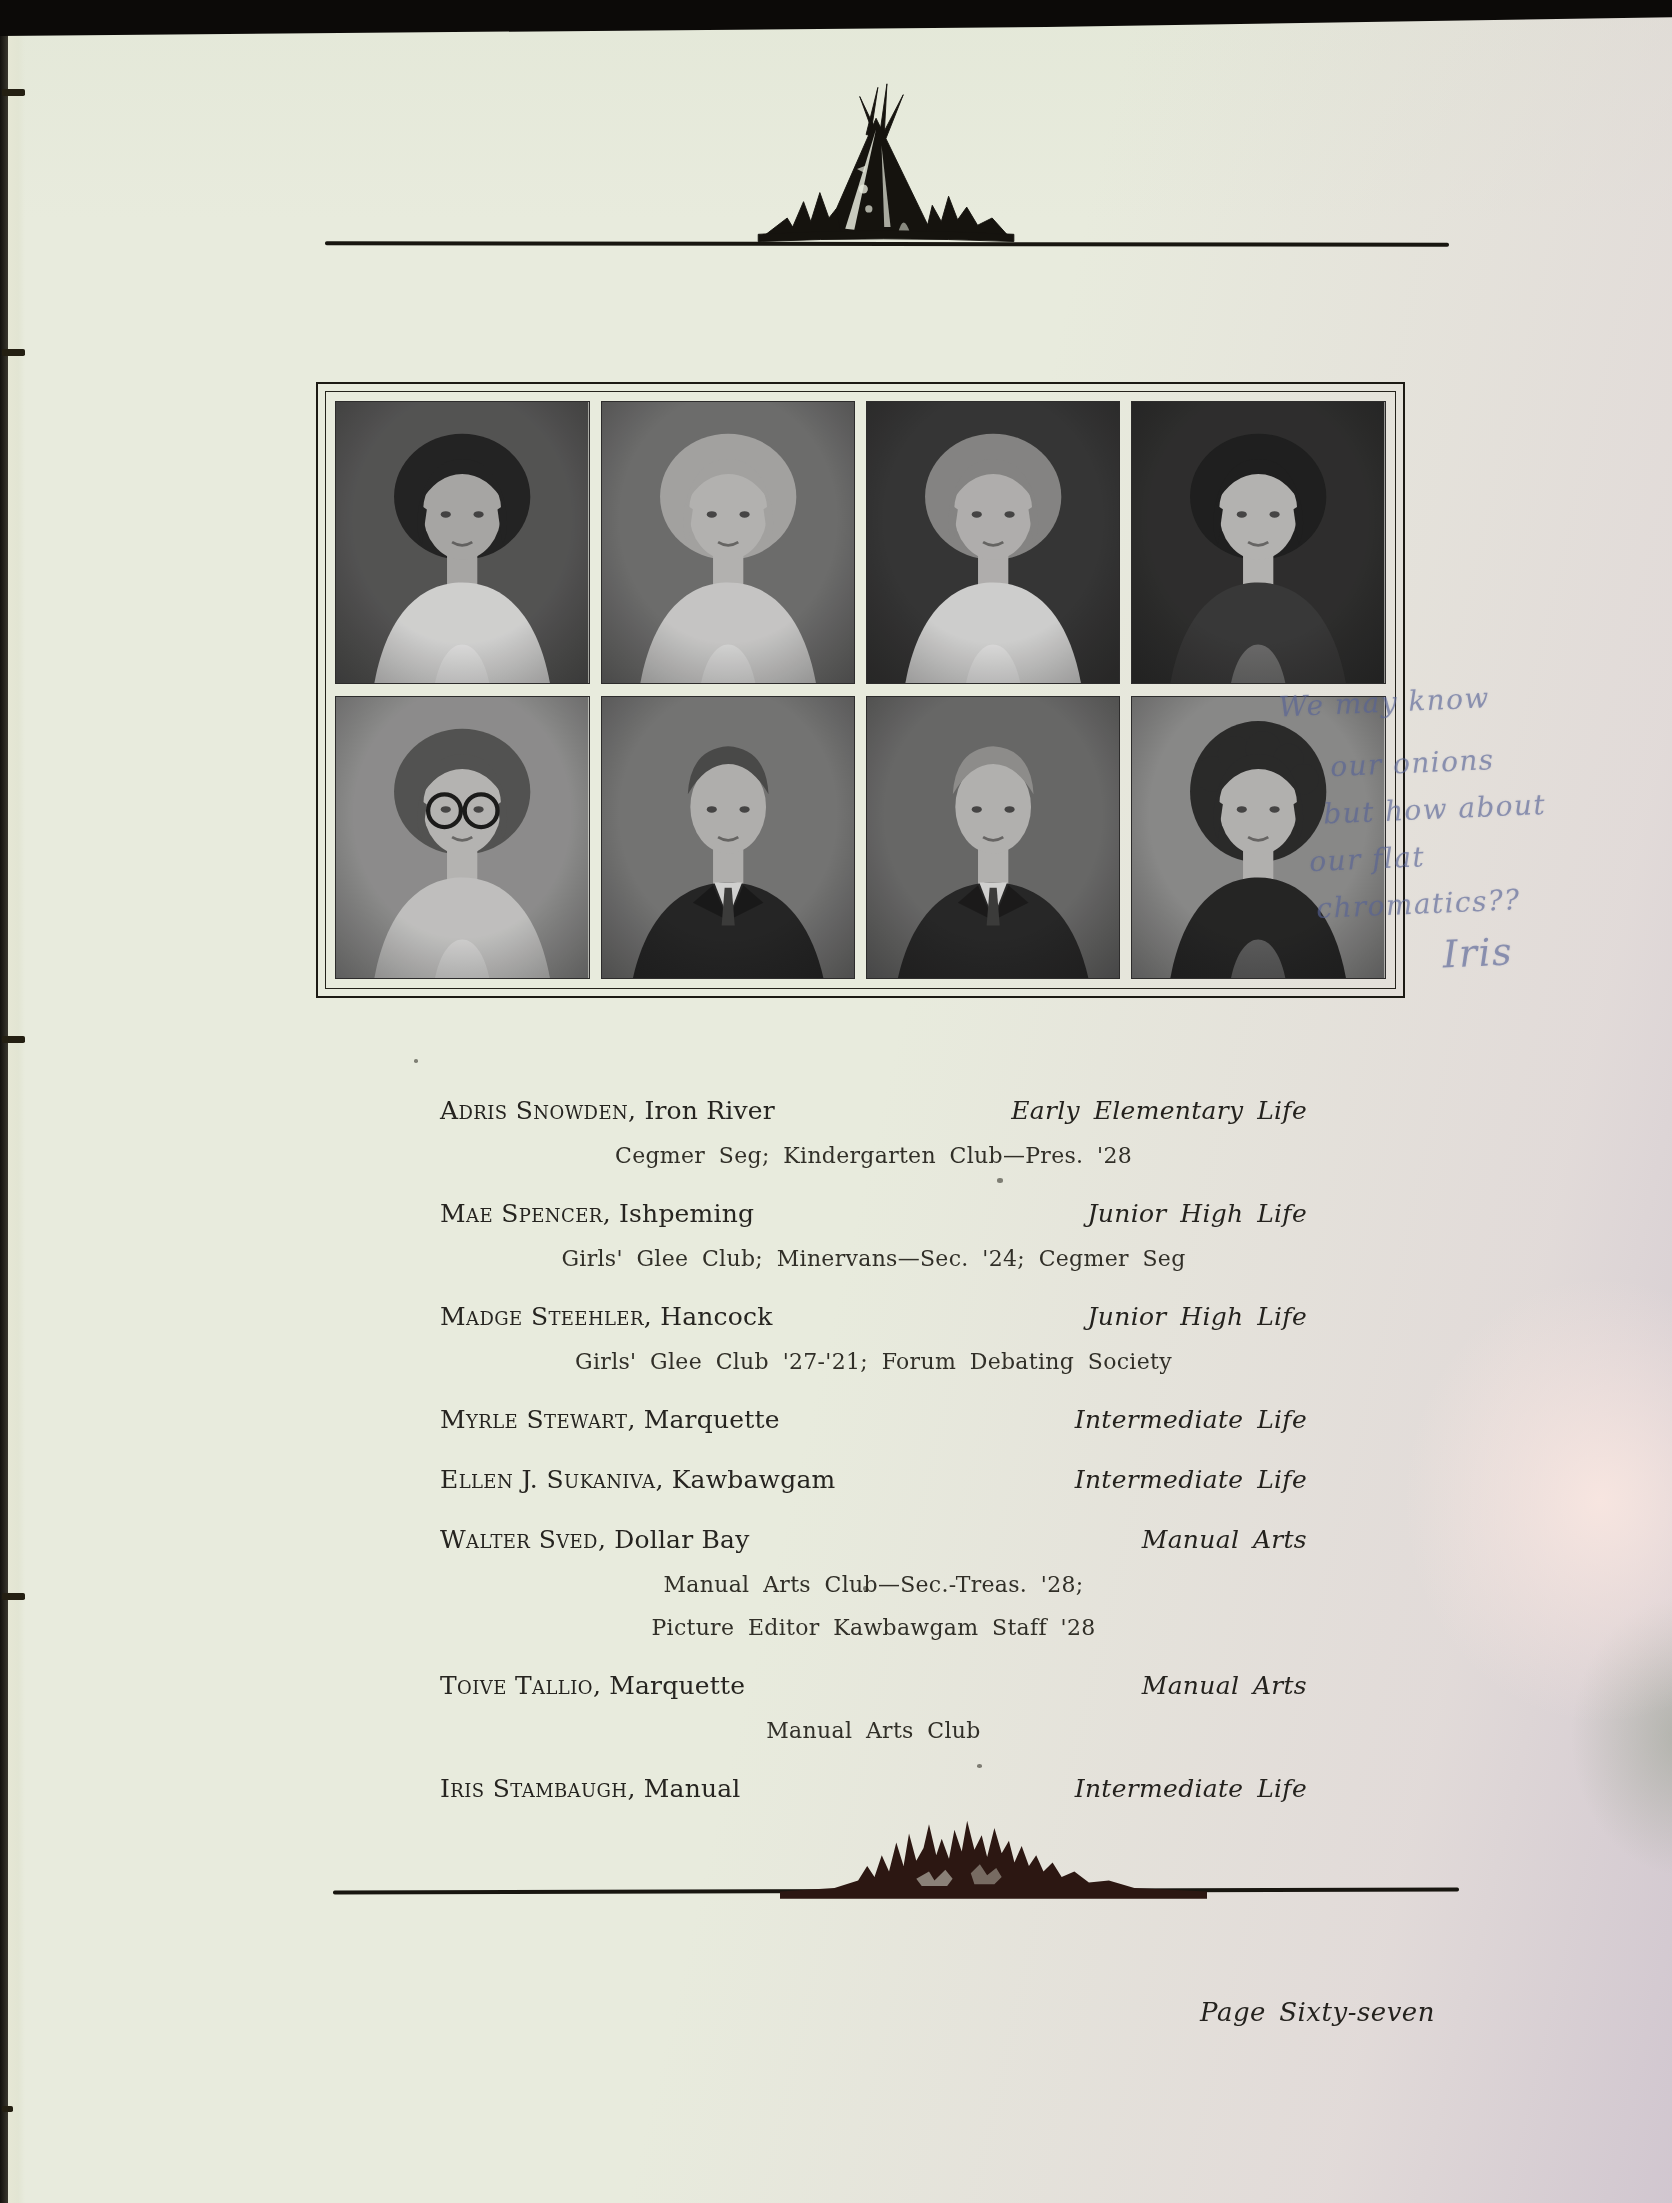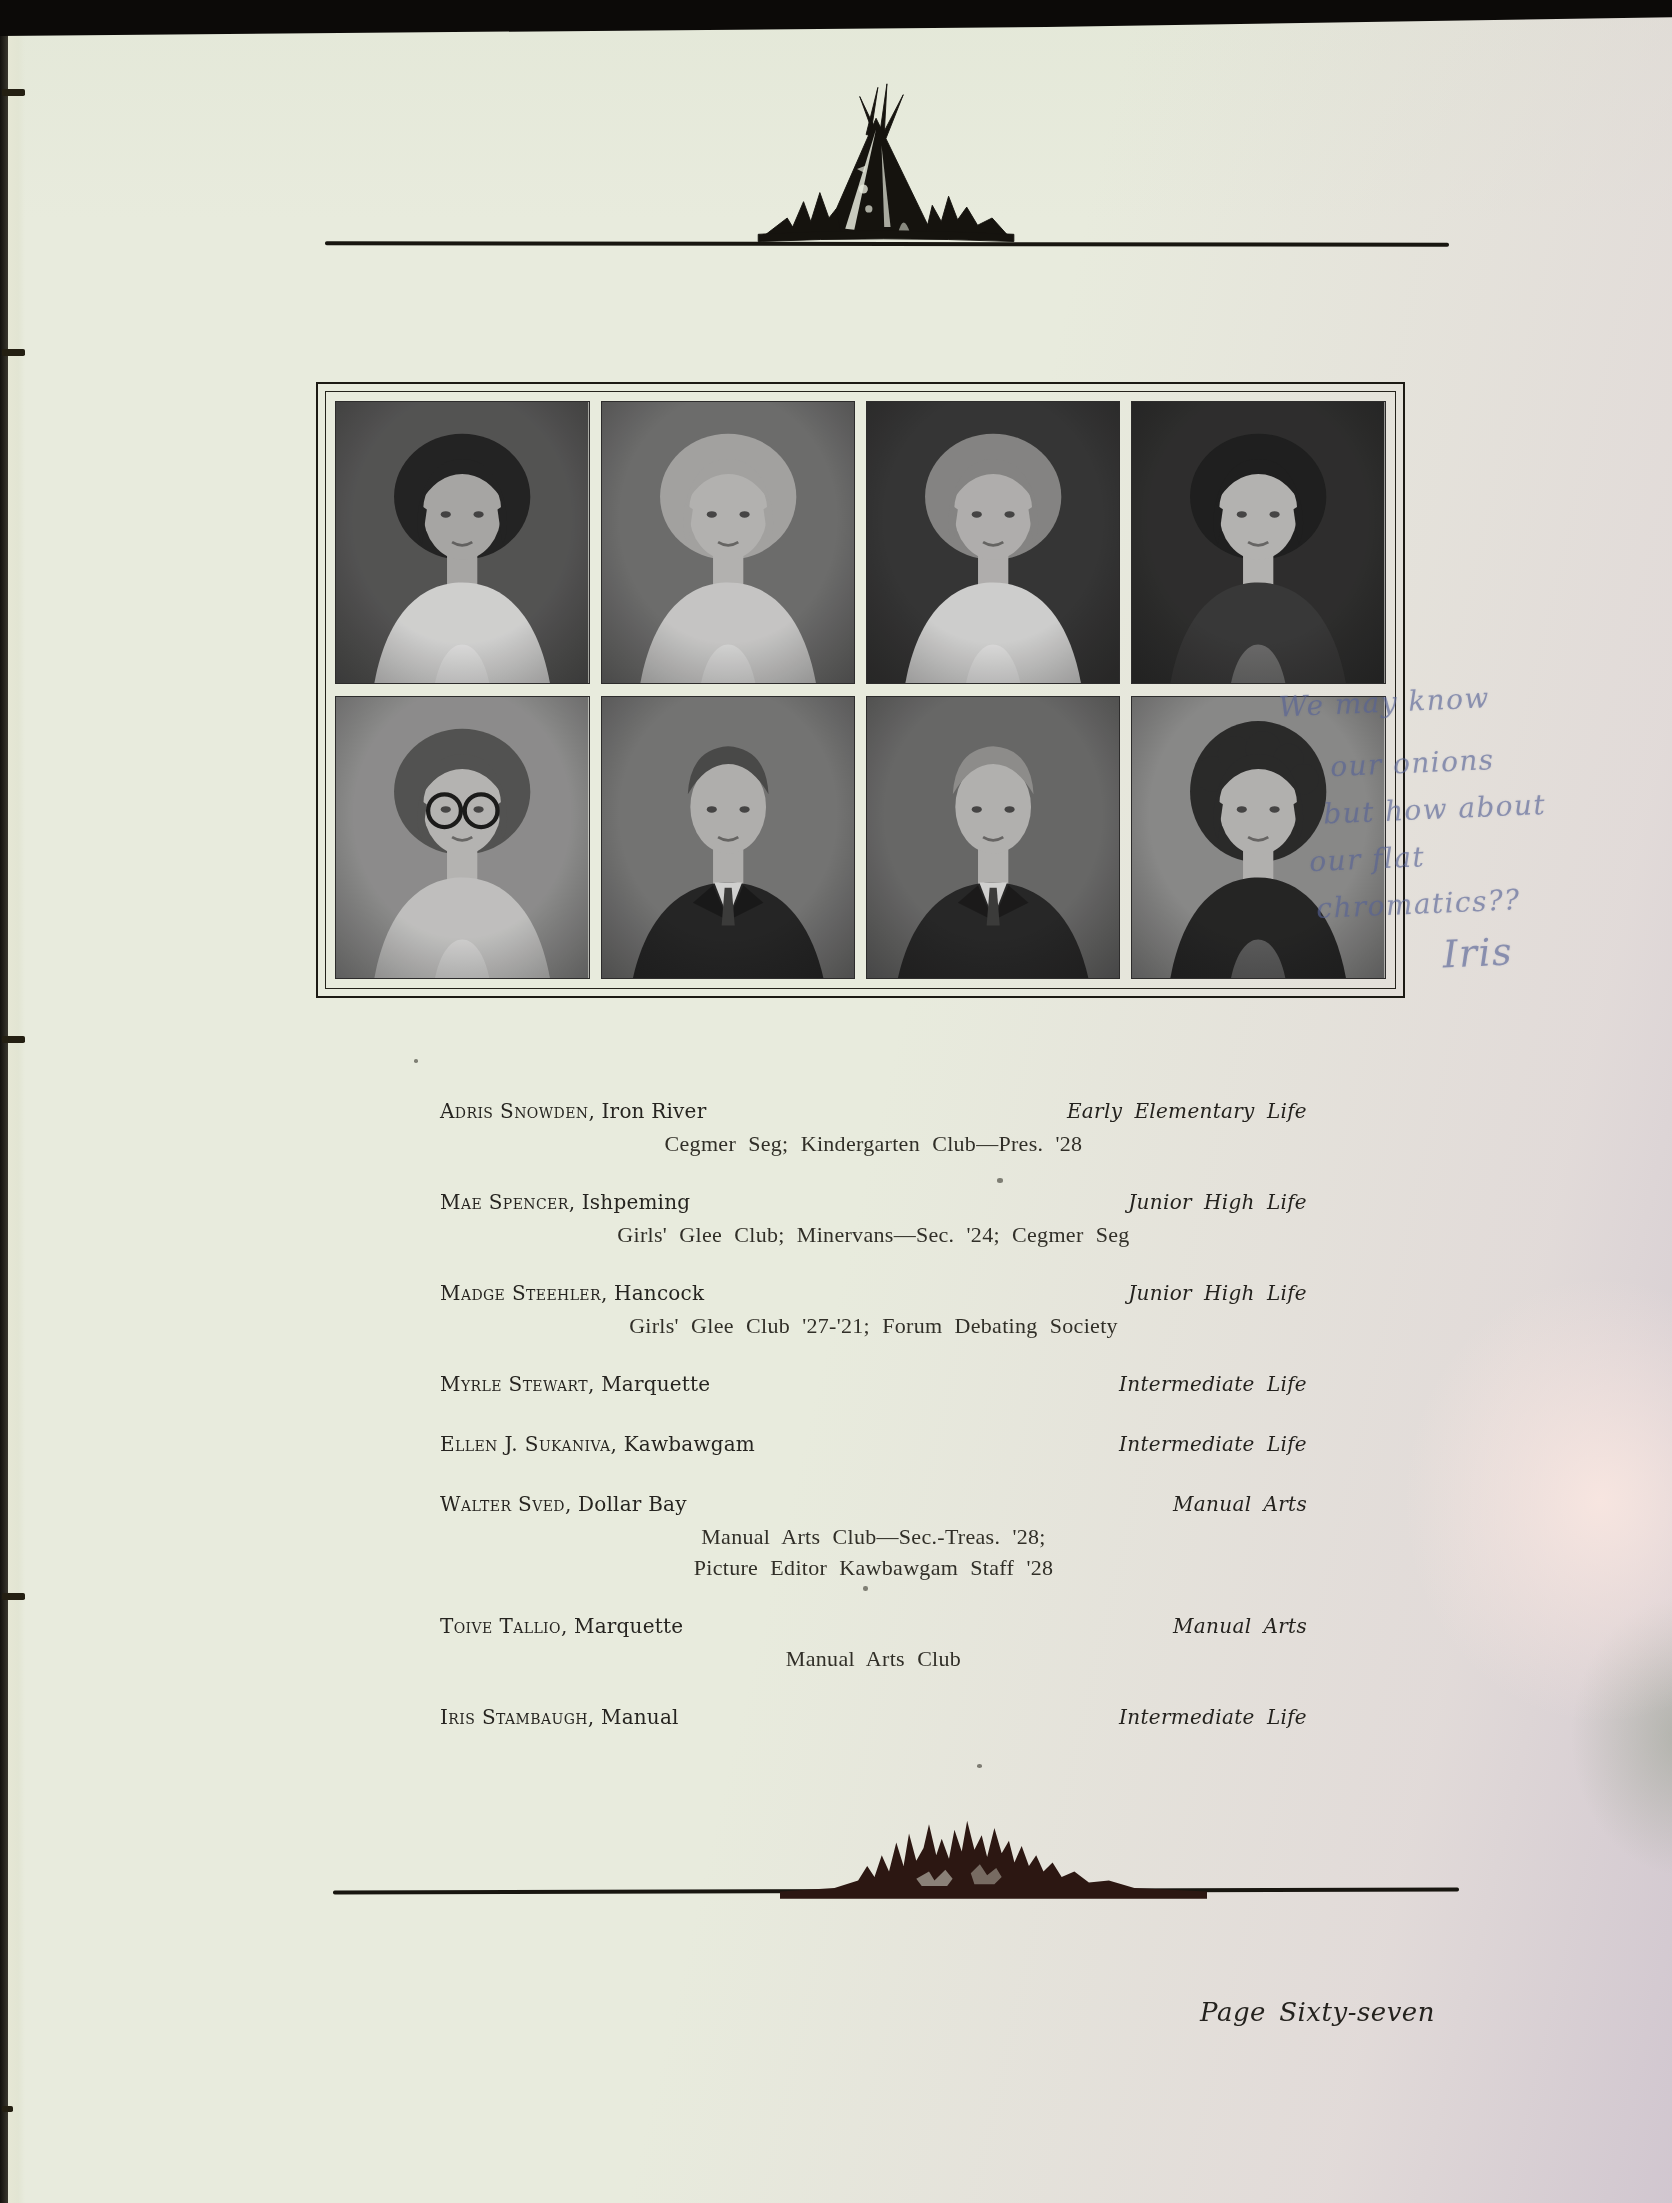--- a/index.html
+++ b/index.html
@@ -77,7 +77,7 @@
   .entry{margin-bottom:30px;}
   .entry-head{
     display:flex;justify-content:space-between;align-items:baseline;
-    font-size:20px;color:#262420;line-height:30px;
+    font-size:25px;color:#262420;line-height:30px;
   }
   .entry-name .nm{font-variant:small-caps;letter-spacing:0.4px;}
   .entry-name .loc{letter-spacing:0.2px;}

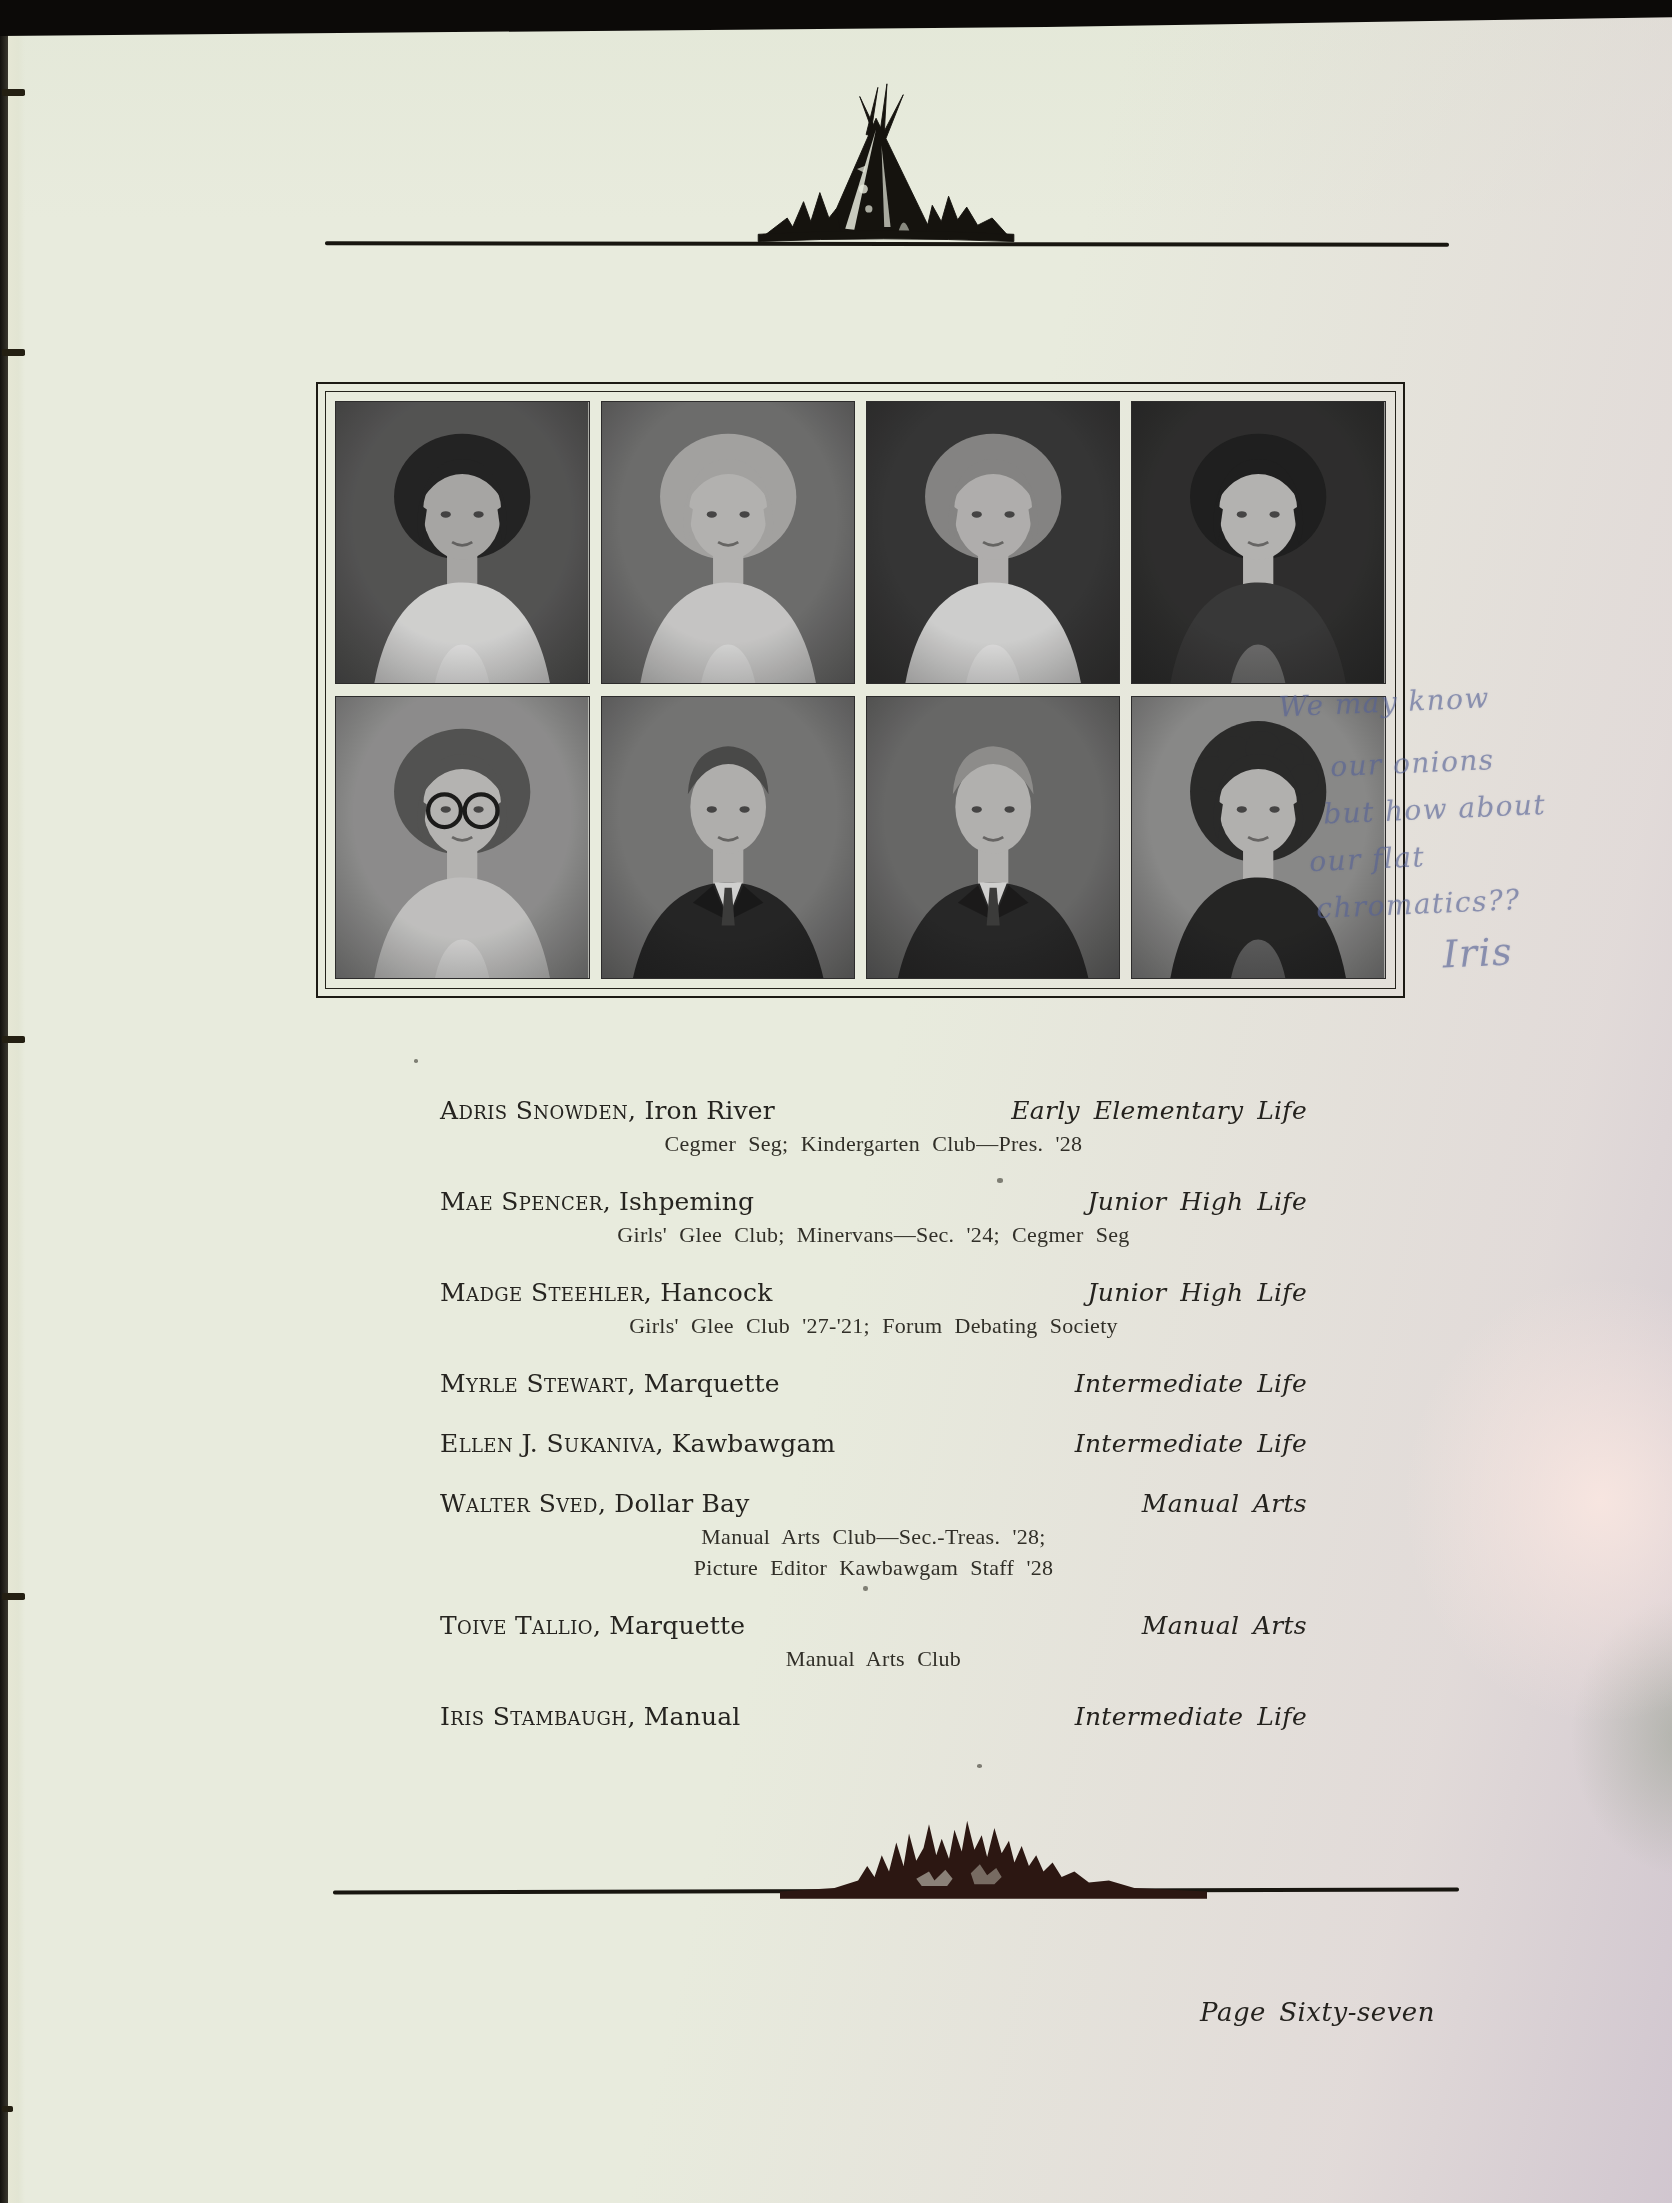--- a/index.html
+++ b/index.html
@@ -83,7 +83,7 @@
   .entry-name .loc{letter-spacing:0.2px;}
   .entry-program{font-style:italic;font-weight:500;letter-spacing:0.3px;word-spacing:5.5px;color:#24221e;}
   .entry-activities{text-align:center;font-size:22px;color:#312f28;line-height:27px;word-spacing:6.4px;letter-spacing:0.3px;}
-  .entry-activities .activity{margin-top:4px;font-family:Liberation Serif, serif;}
+  .entry-activities .activity{margin-top:16px;}
   
   .footer-rule{left:333px;top:1889px;width:1126px;height:3.6px;transform:rotate(-.15deg);}
   .trees{position:absolute;left:780px;top:1815px;width:427px;height:84px;}

